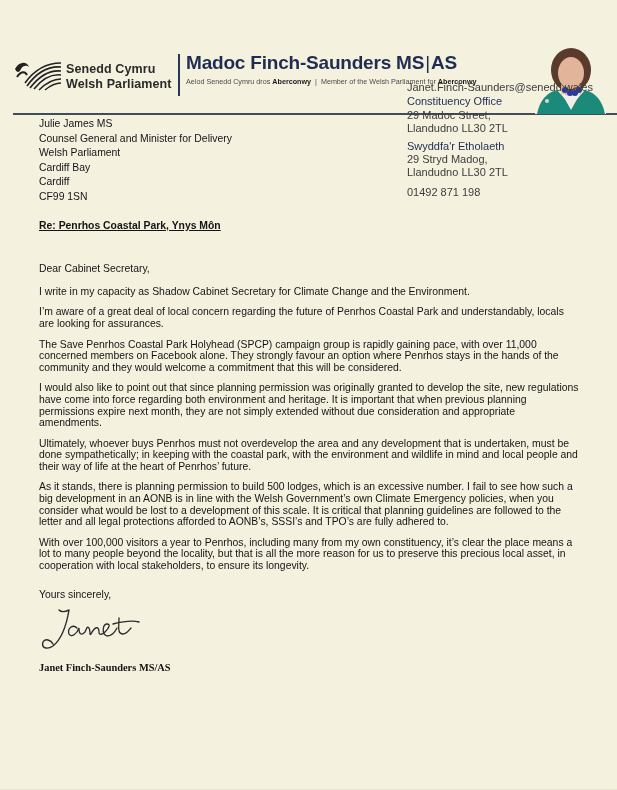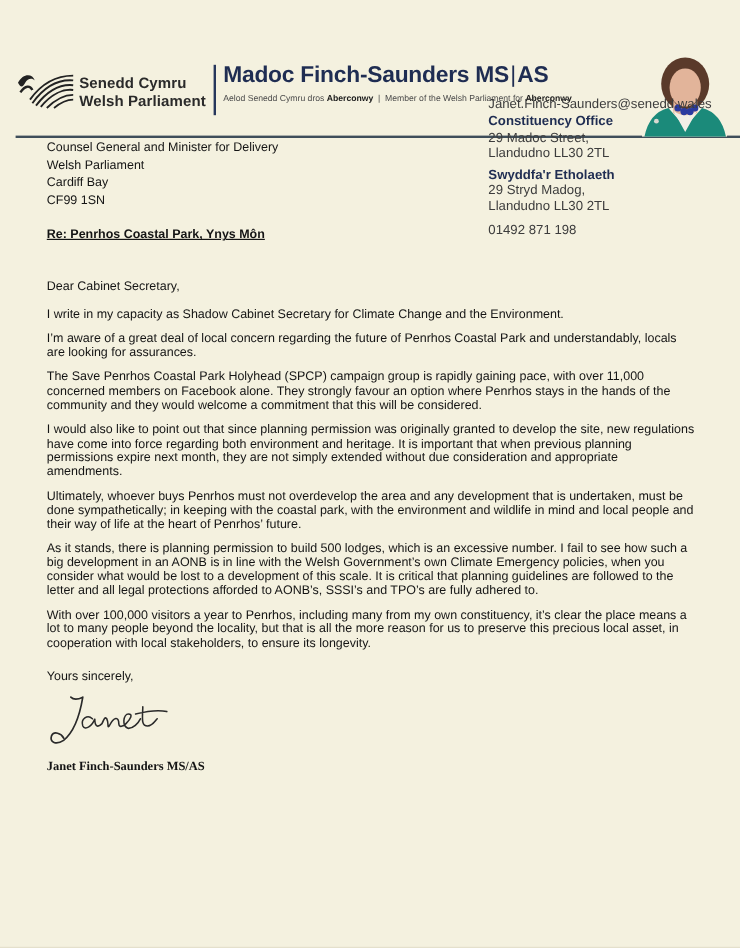--- a/index.html
+++ b/index.html
@@ -45,7 +45,7 @@
     font-size: 11px; color: #3c3c3c; line-height: 13.4px;
   }
   .contact .email { margin-bottom: 1px; }
-  .contact .office-title { font-weight: bold; color: #1f2d52; }
+  .contact .office-title { font-weight: normal; color: #1f2d52; }
   .contact .gap { height: 4px; }
   .contact .phone { margin-top: 6px; }
   .letter {

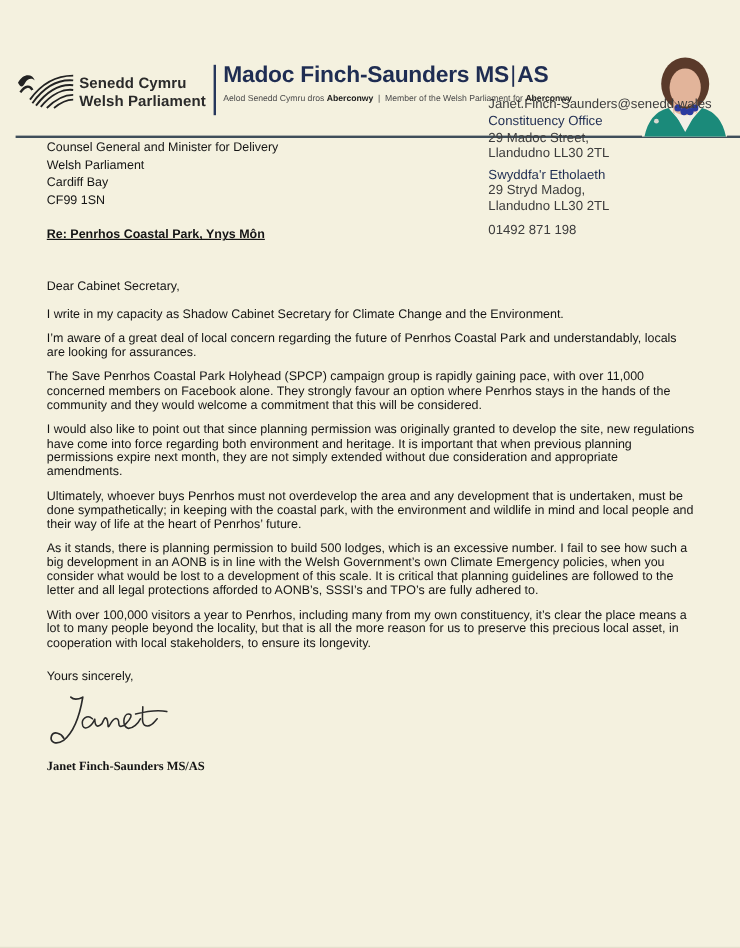--- a/index.html
+++ b/index.html
@@ -112,6 +112,7 @@
 
 <div class="letter">
   <div class="addr">
+    <div>Julie James MS</div>
     <div>Counsel General and Minister for Delivery</div>
     <div>Welsh Parliament</div>
     <div>Cardiff Bay</div>

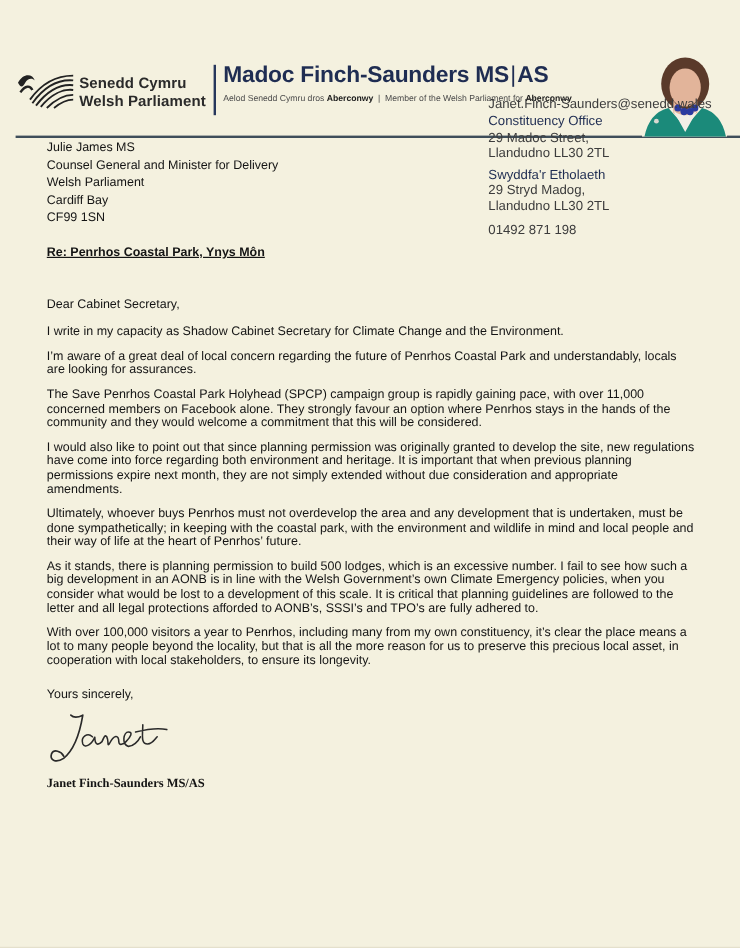--- a/index.html
+++ b/index.html
@@ -116,6 +116,7 @@
     <div>Counsel General and Minister for Delivery</div>
     <div>Welsh Parliament</div>
     <div>Cardiff Bay</div>
+    <div>Cardiff</div>
     <div>CF99 1SN</div>
   </div>
   <div class="re">Re: Penrhos Coastal Park, Ynys Môn</div>

